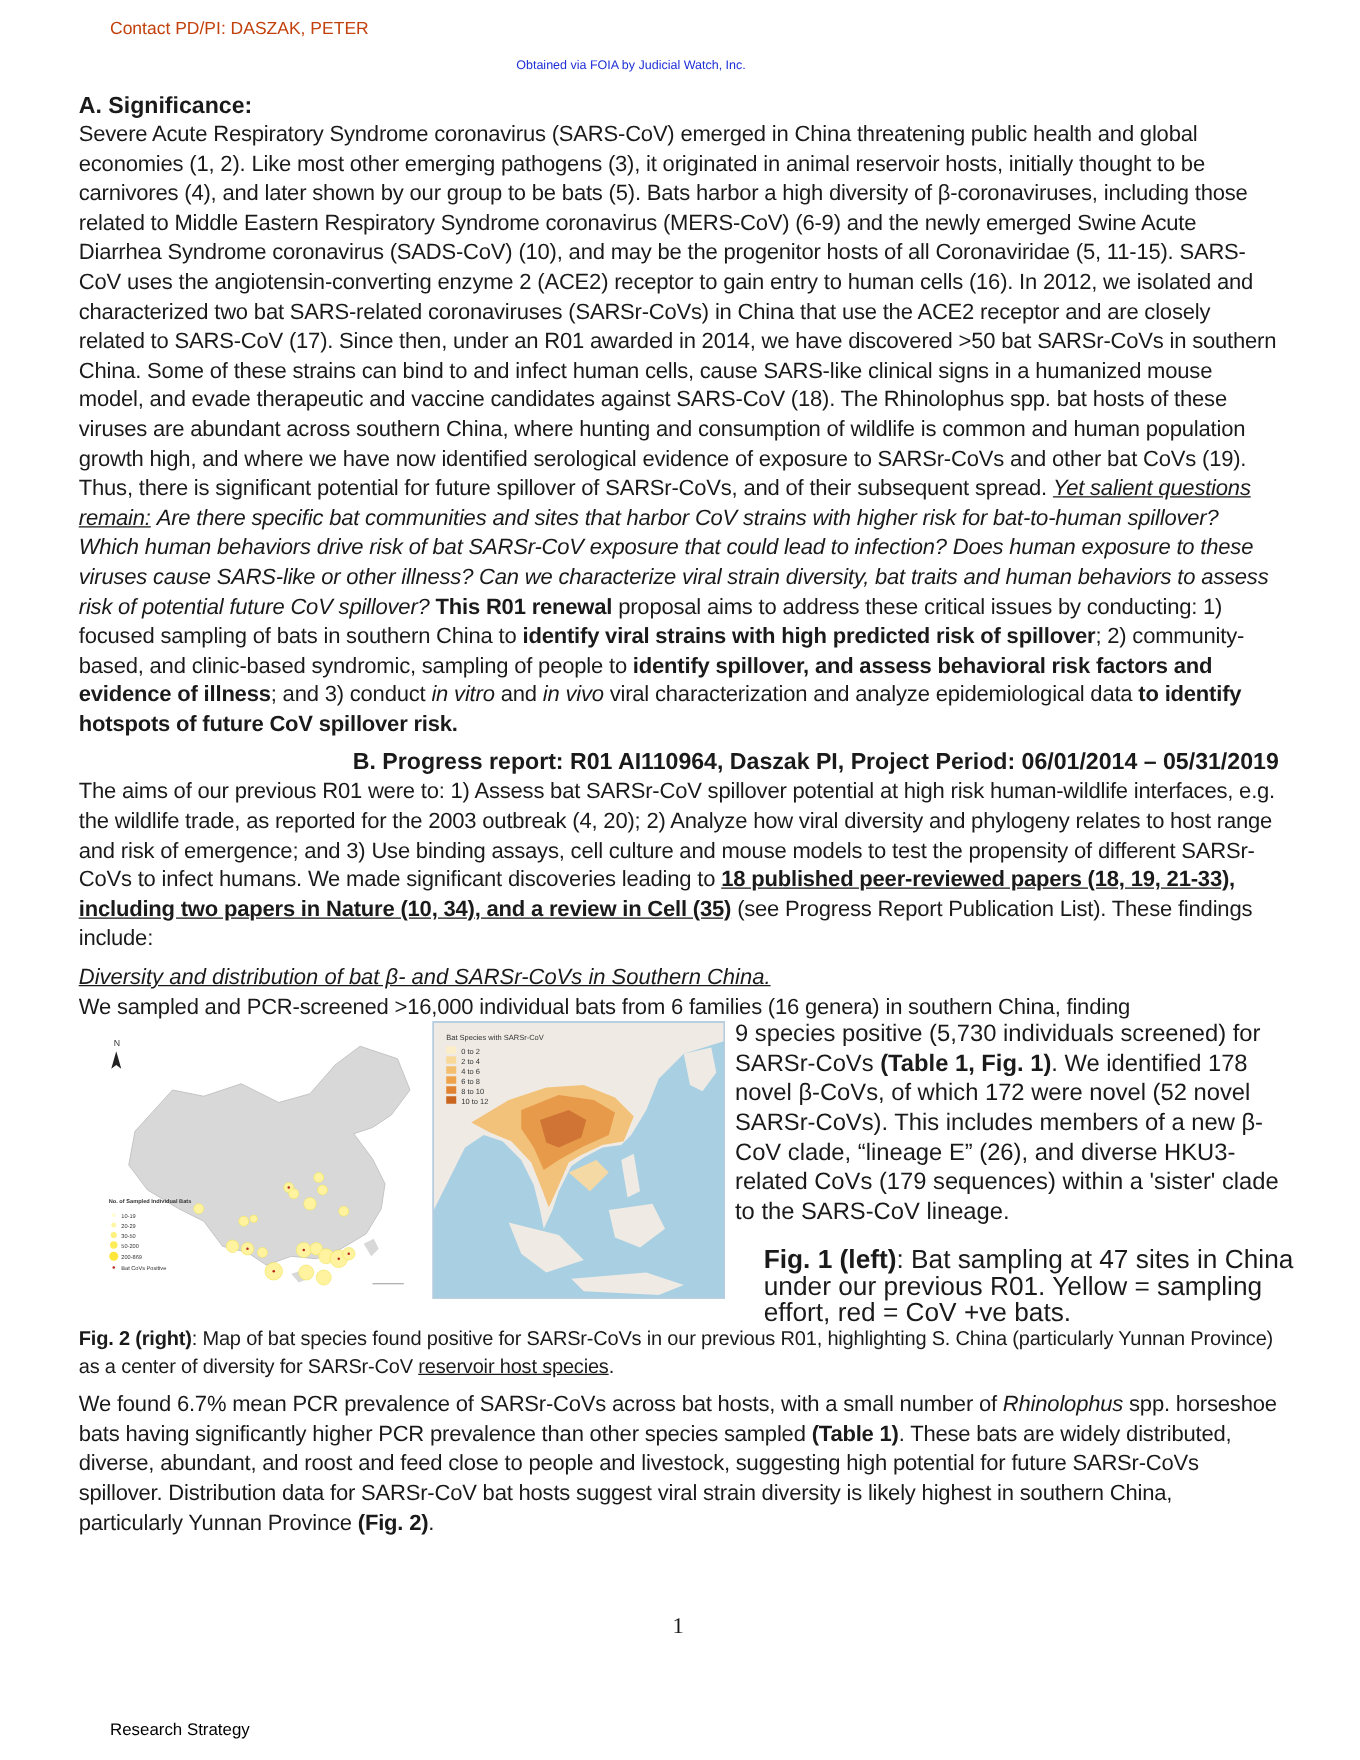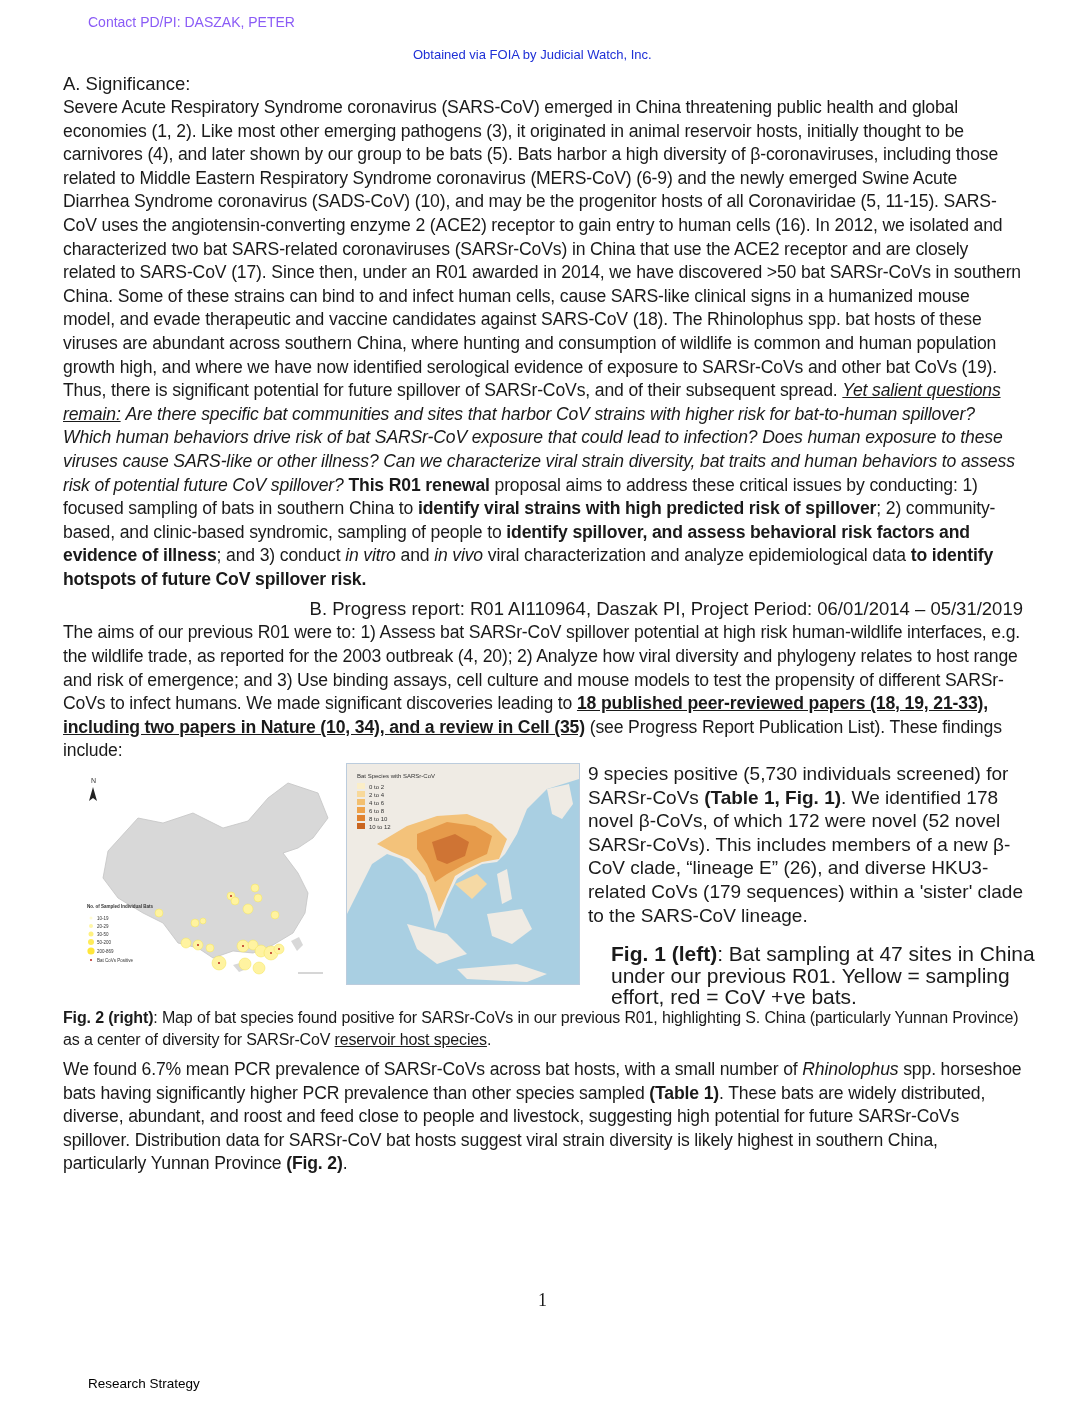--- a/index.html
+++ b/index.html
@@ -5,7 +5,7 @@
   html, body { margin: 0; padding: 0; background: #ffffff; }
   body { width: 1088px; height: 1408px; position: relative; overflow: hidden;
          font-family: "Liberation Sans", sans-serif; color: #1a1a1a; }
-  .hdr-contact { position: absolute; left: 88px; top: 14px; font-size: 14px; color: #8b5cf6; }
+  .hdr-contact { position: absolute; left: 88px; top: 14px; font-size: 14px; color: #c2410c; }
   .hdr-foia { position: absolute; left: 413px; top: 47px; font-size: 13px; color: #1e2fd6; text-align: right; }
   .page { position: absolute; left: 63px; top: 72px; width: 960px; }
   h1 { font-size: 19.5px; font-weight: bold; margin: 0 0 6px 0; line-height: 24px; letter-spacing: 0.2px; }

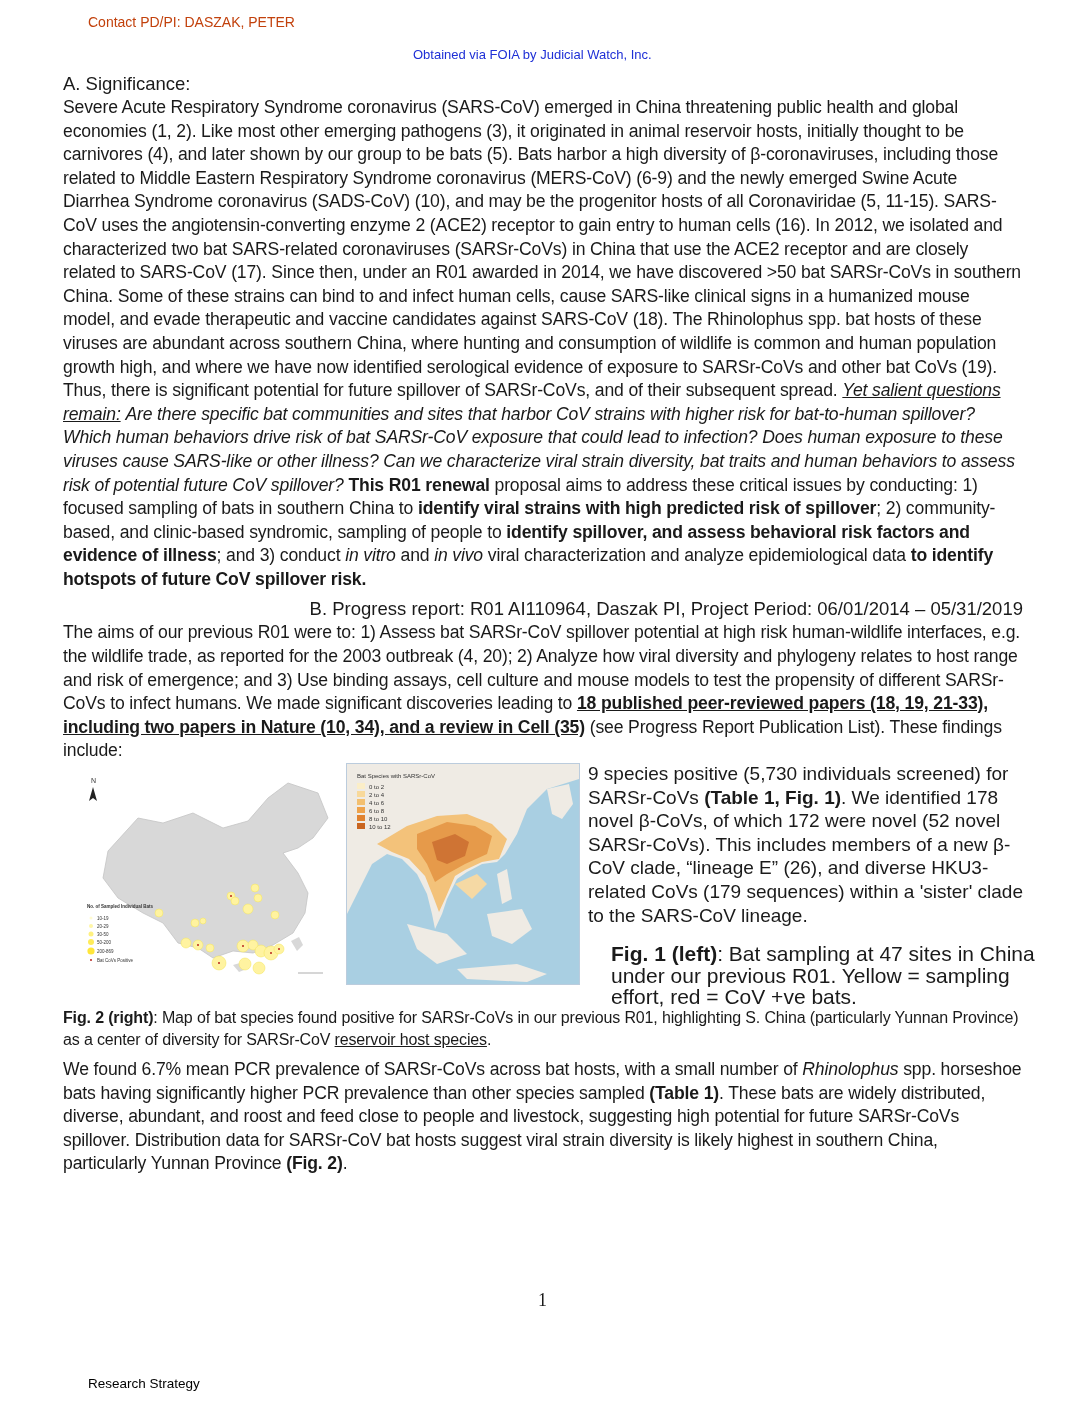--- a/index.html
+++ b/index.html
@@ -6,7 +6,7 @@
   body { width: 1088px; height: 1408px; position: relative; overflow: hidden;
          font-family: "Liberation Sans", sans-serif; color: #1a1a1a; }
   .hdr-contact { position: absolute; left: 88px; top: 14px; font-size: 14px; color: #c2410c; }
-  .hdr-foia { position: absolute; left: 413px; top: 47px; font-size: 13px; color: #1e2fd6; text-align: right; }
+  .hdr-foia { position: absolute; left: 413px; top: 47px; font-size: 10px; color: #1e2fd6; text-align: right; }
   .page { position: absolute; left: 63px; top: 72px; width: 960px; }
   h1 { font-size: 19.5px; font-weight: bold; margin: 0 0 6px 0; line-height: 24px; letter-spacing: 0.2px; }
   h2 { font-size: 18.5px; font-weight: normal; margin: 0; line-height: 24px; }

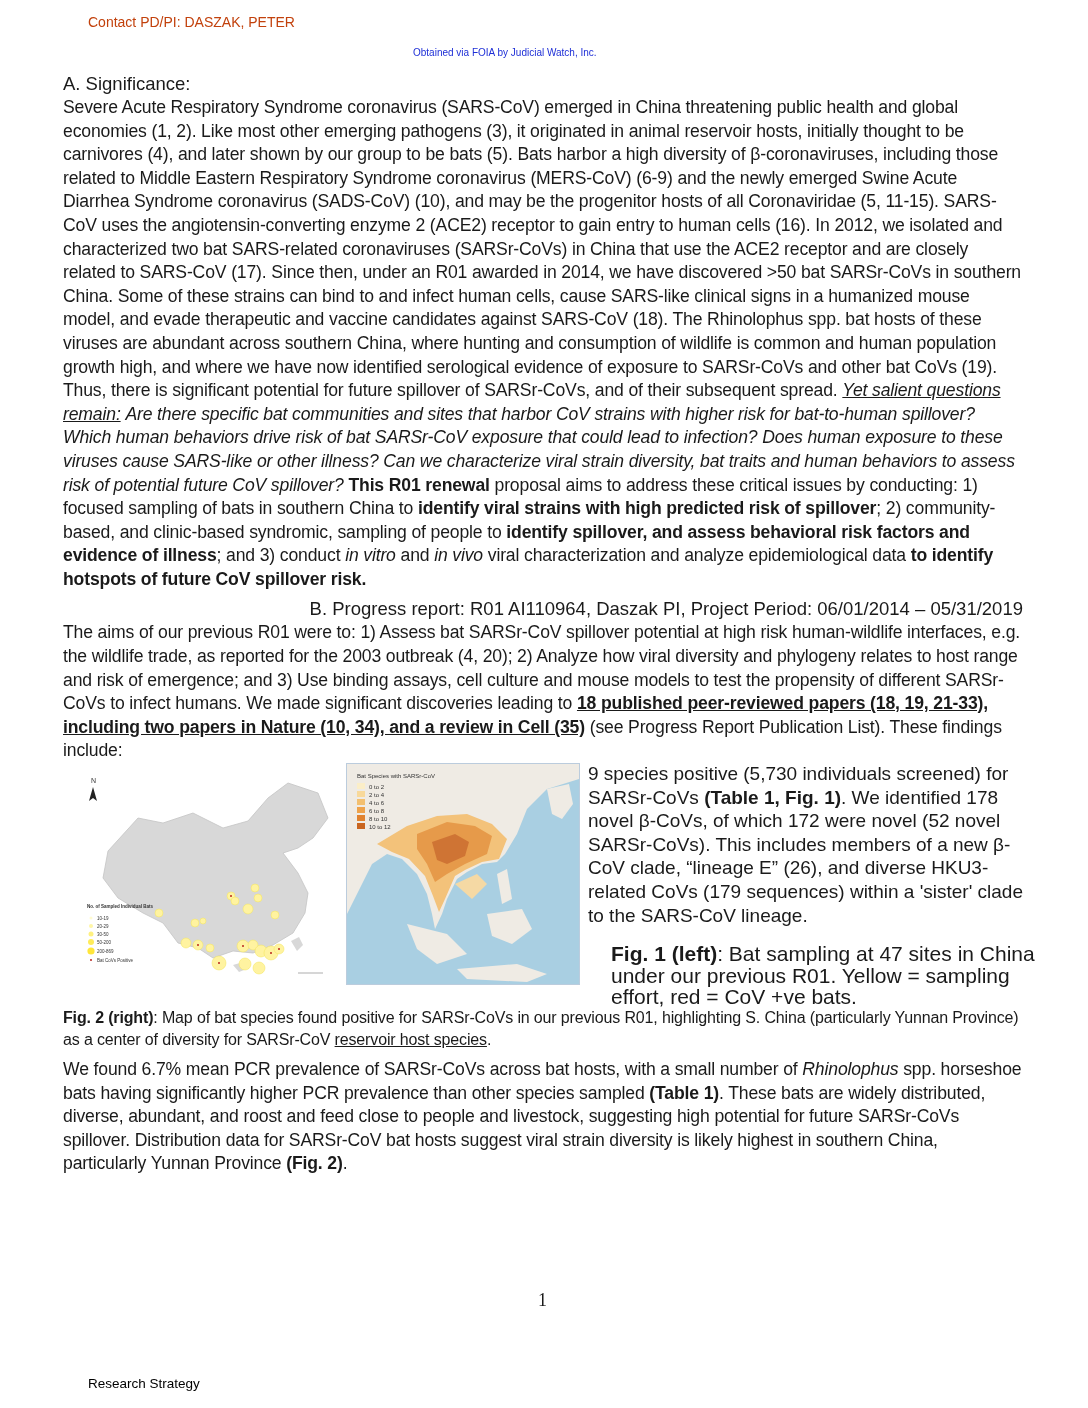--- a/index.html
+++ b/index.html
@@ -9,7 +9,7 @@
   .hdr-foia { position: absolute; left: 413px; top: 47px; font-size: 10px; color: #1e2fd6; text-align: right; }
   .page { position: absolute; left: 63px; top: 72px; width: 960px; }
   h1 { font-size: 19.5px; font-weight: bold; margin: 0 0 6px 0; line-height: 24px; letter-spacing: 0.2px; }
-  h2 { font-size: 18.5px; font-weight: normal; margin: 0; line-height: 24px; }
+  h2 { font-size: 18.5px; font-weight: bold; margin: 0; line-height: 24px; }
   p { margin: 0; font-size: 17.6px; line-height: 23.6px; letter-spacing: -0.15px; }
   .u { text-decoration: underline; }
   .sec-b { margin-top: 6px; text-align: right; }

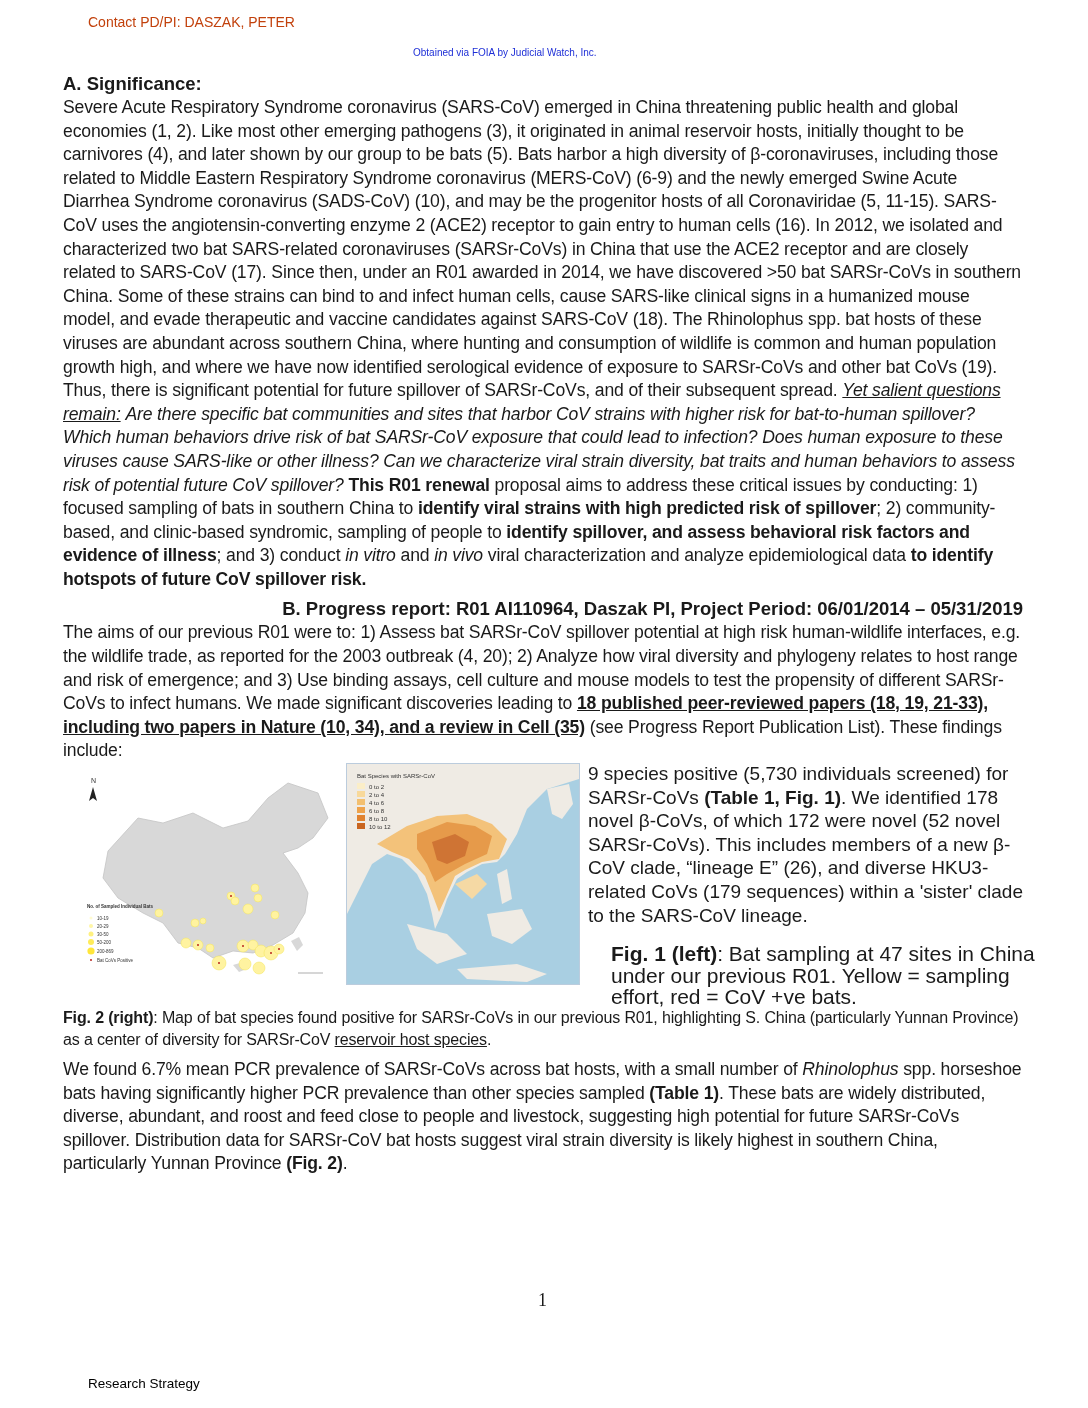--- a/index.html
+++ b/index.html
@@ -58,6 +58,7 @@
     <span>(see Progress Report Publication List). These findings include:</span>
   </p>
 
+  <div class="subhead">Diversity and distribution of bat β- and SARSr-CoVs in Southern China.</div>
 
   <div class="fig-wrap">
 

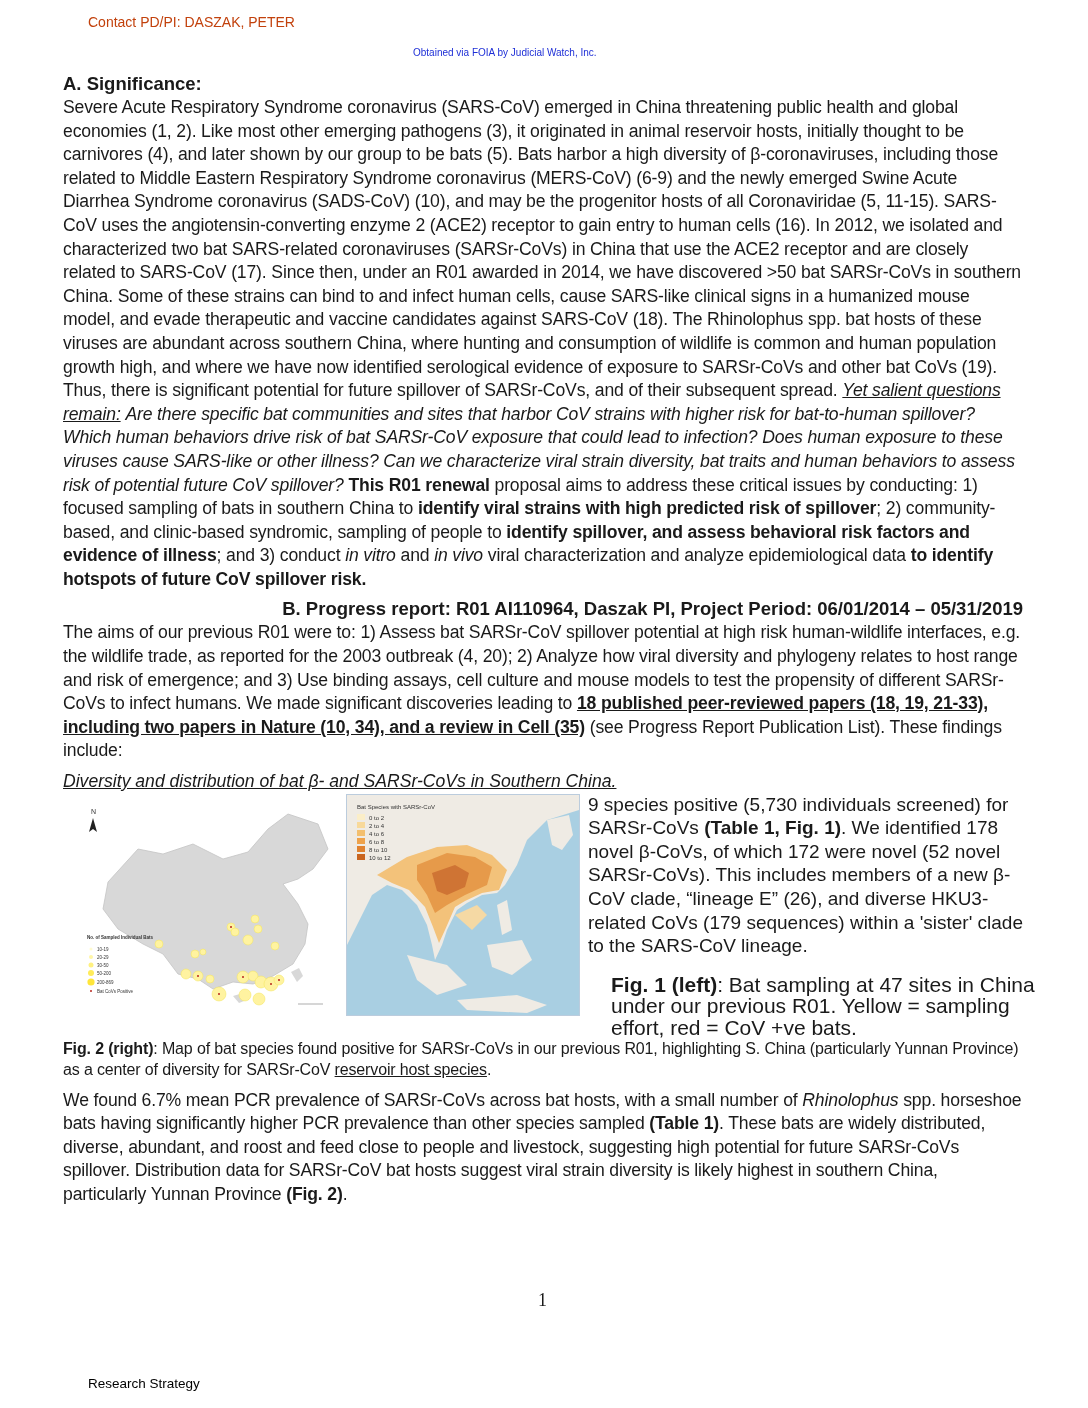--- a/index.html
+++ b/index.html
@@ -59,6 +59,7 @@
   </p>
 
   <div class="subhead">Diversity and distribution of bat β- and SARSr-CoVs in Southern China.</div>
+  <p>We sampled and PCR-screened &gt;16,000 individual bats from 6 families (16 genera) in southern China, finding</p>
 
   <div class="fig-wrap">
 

